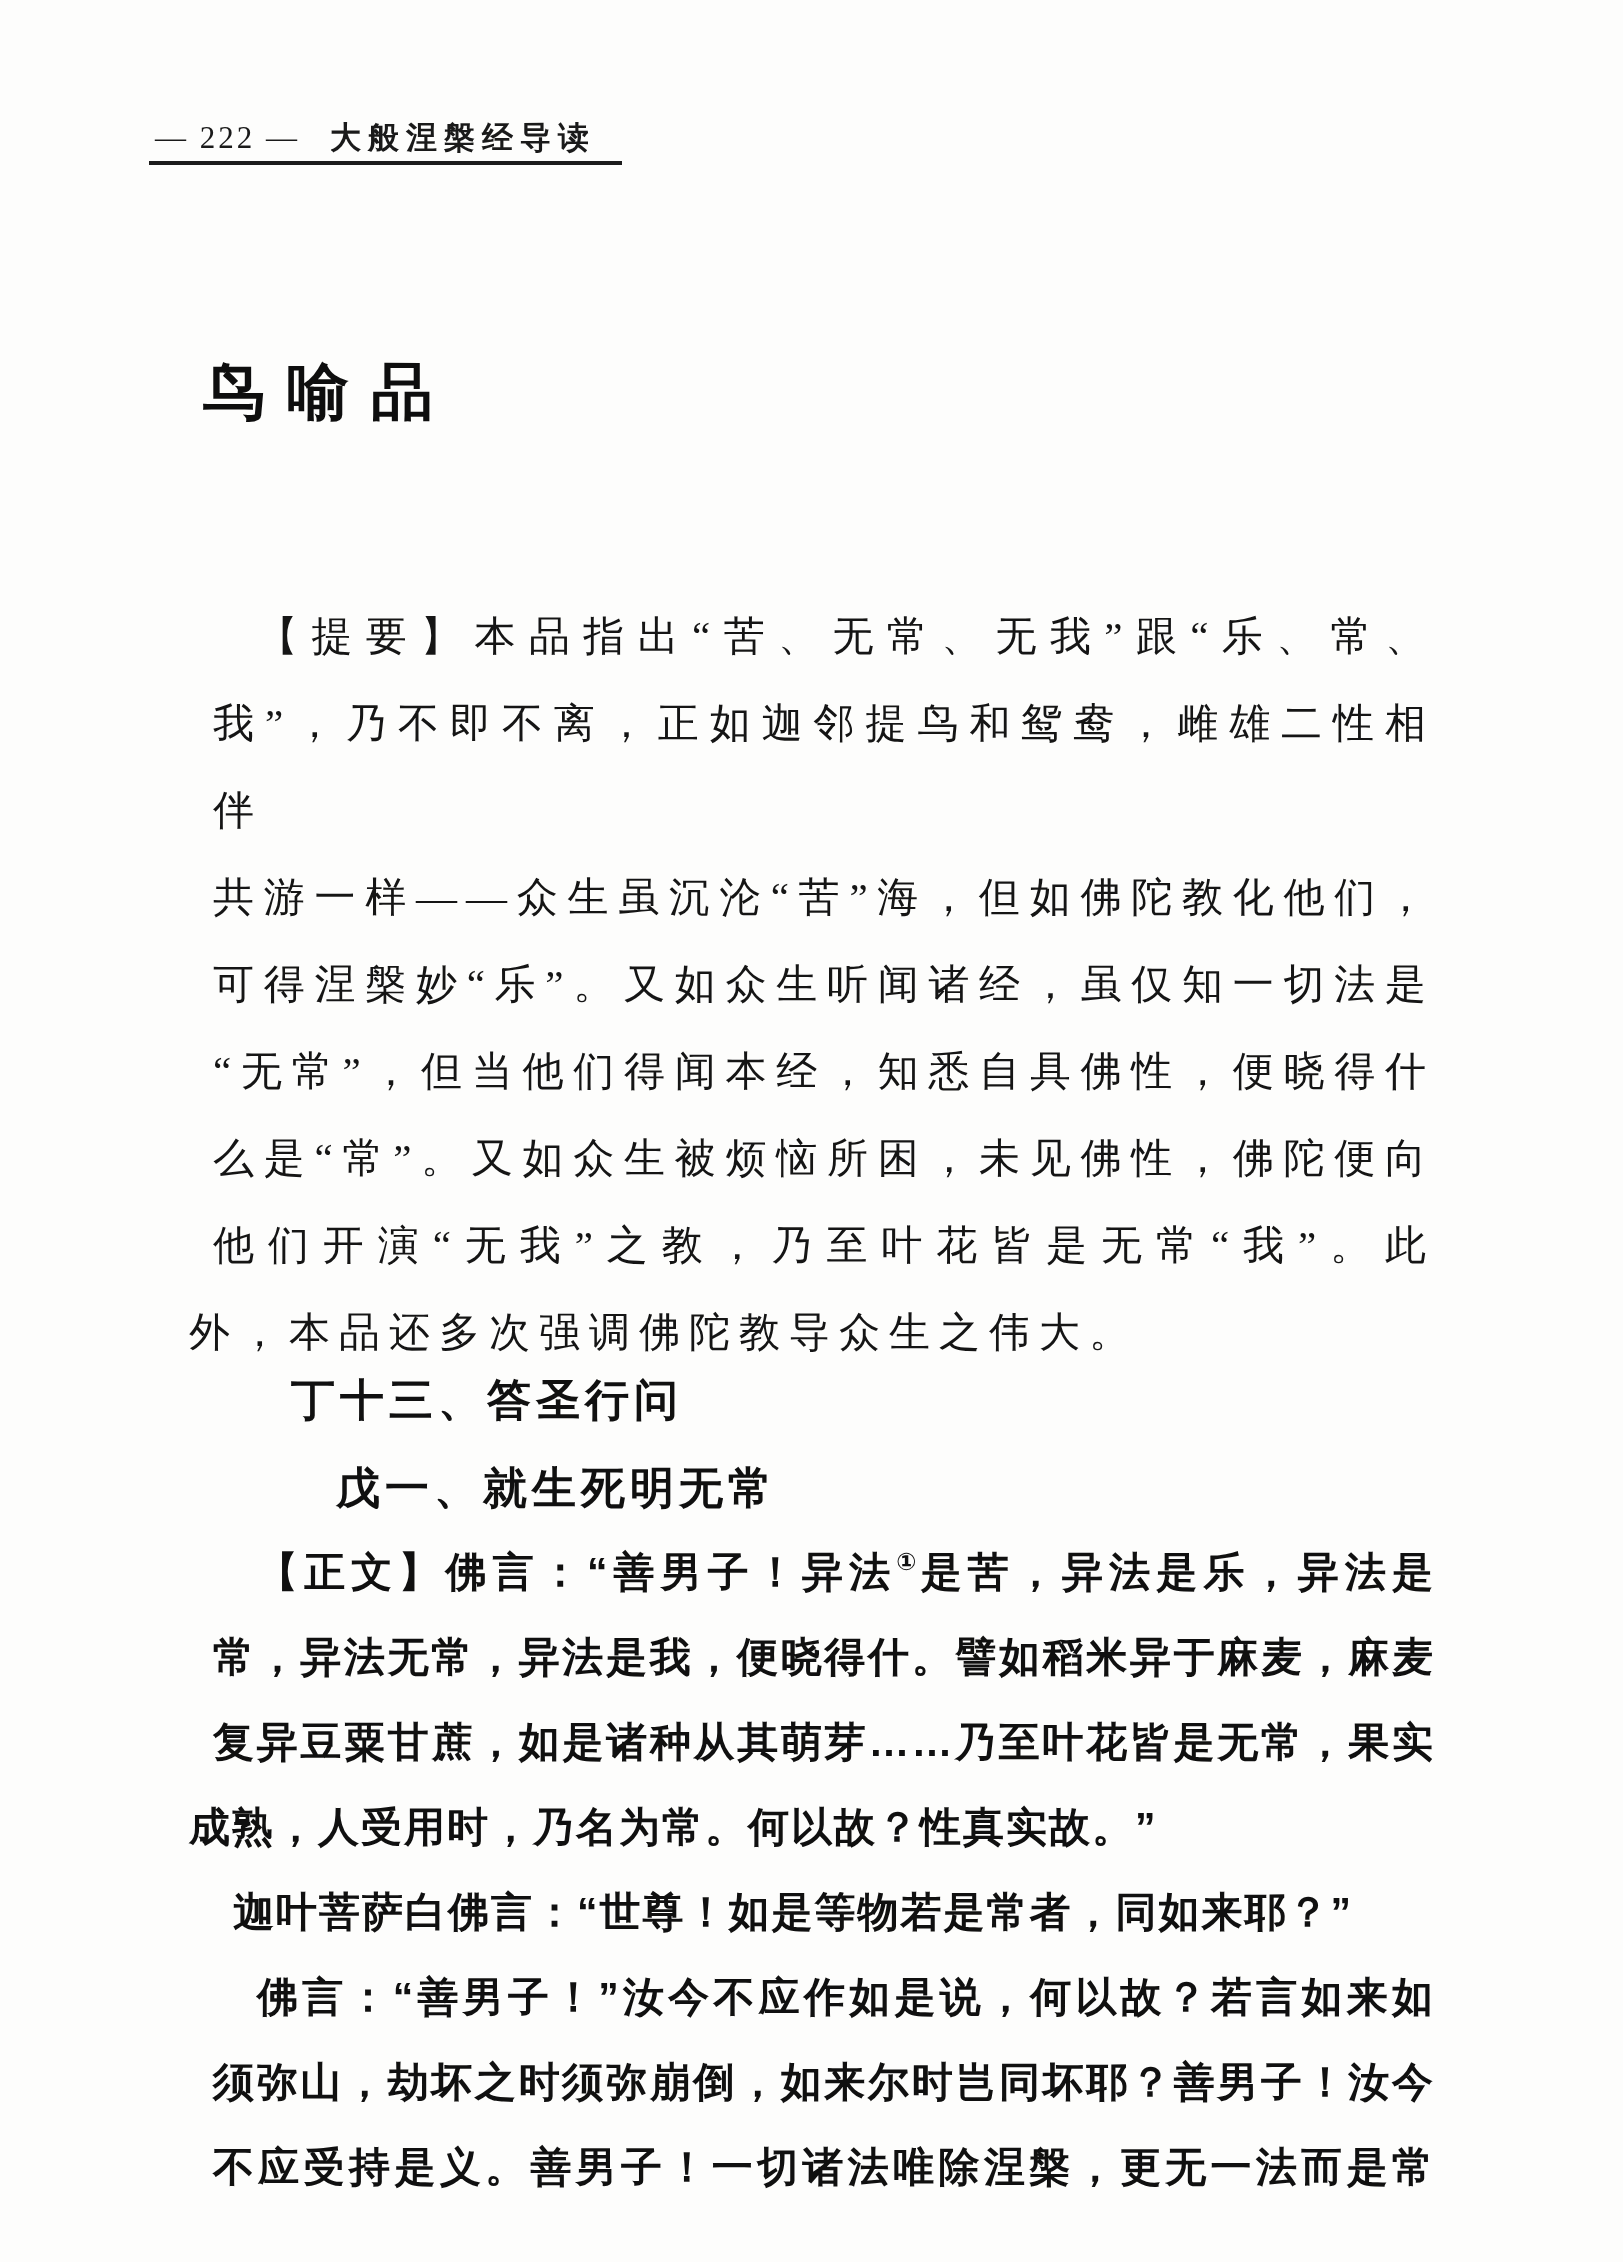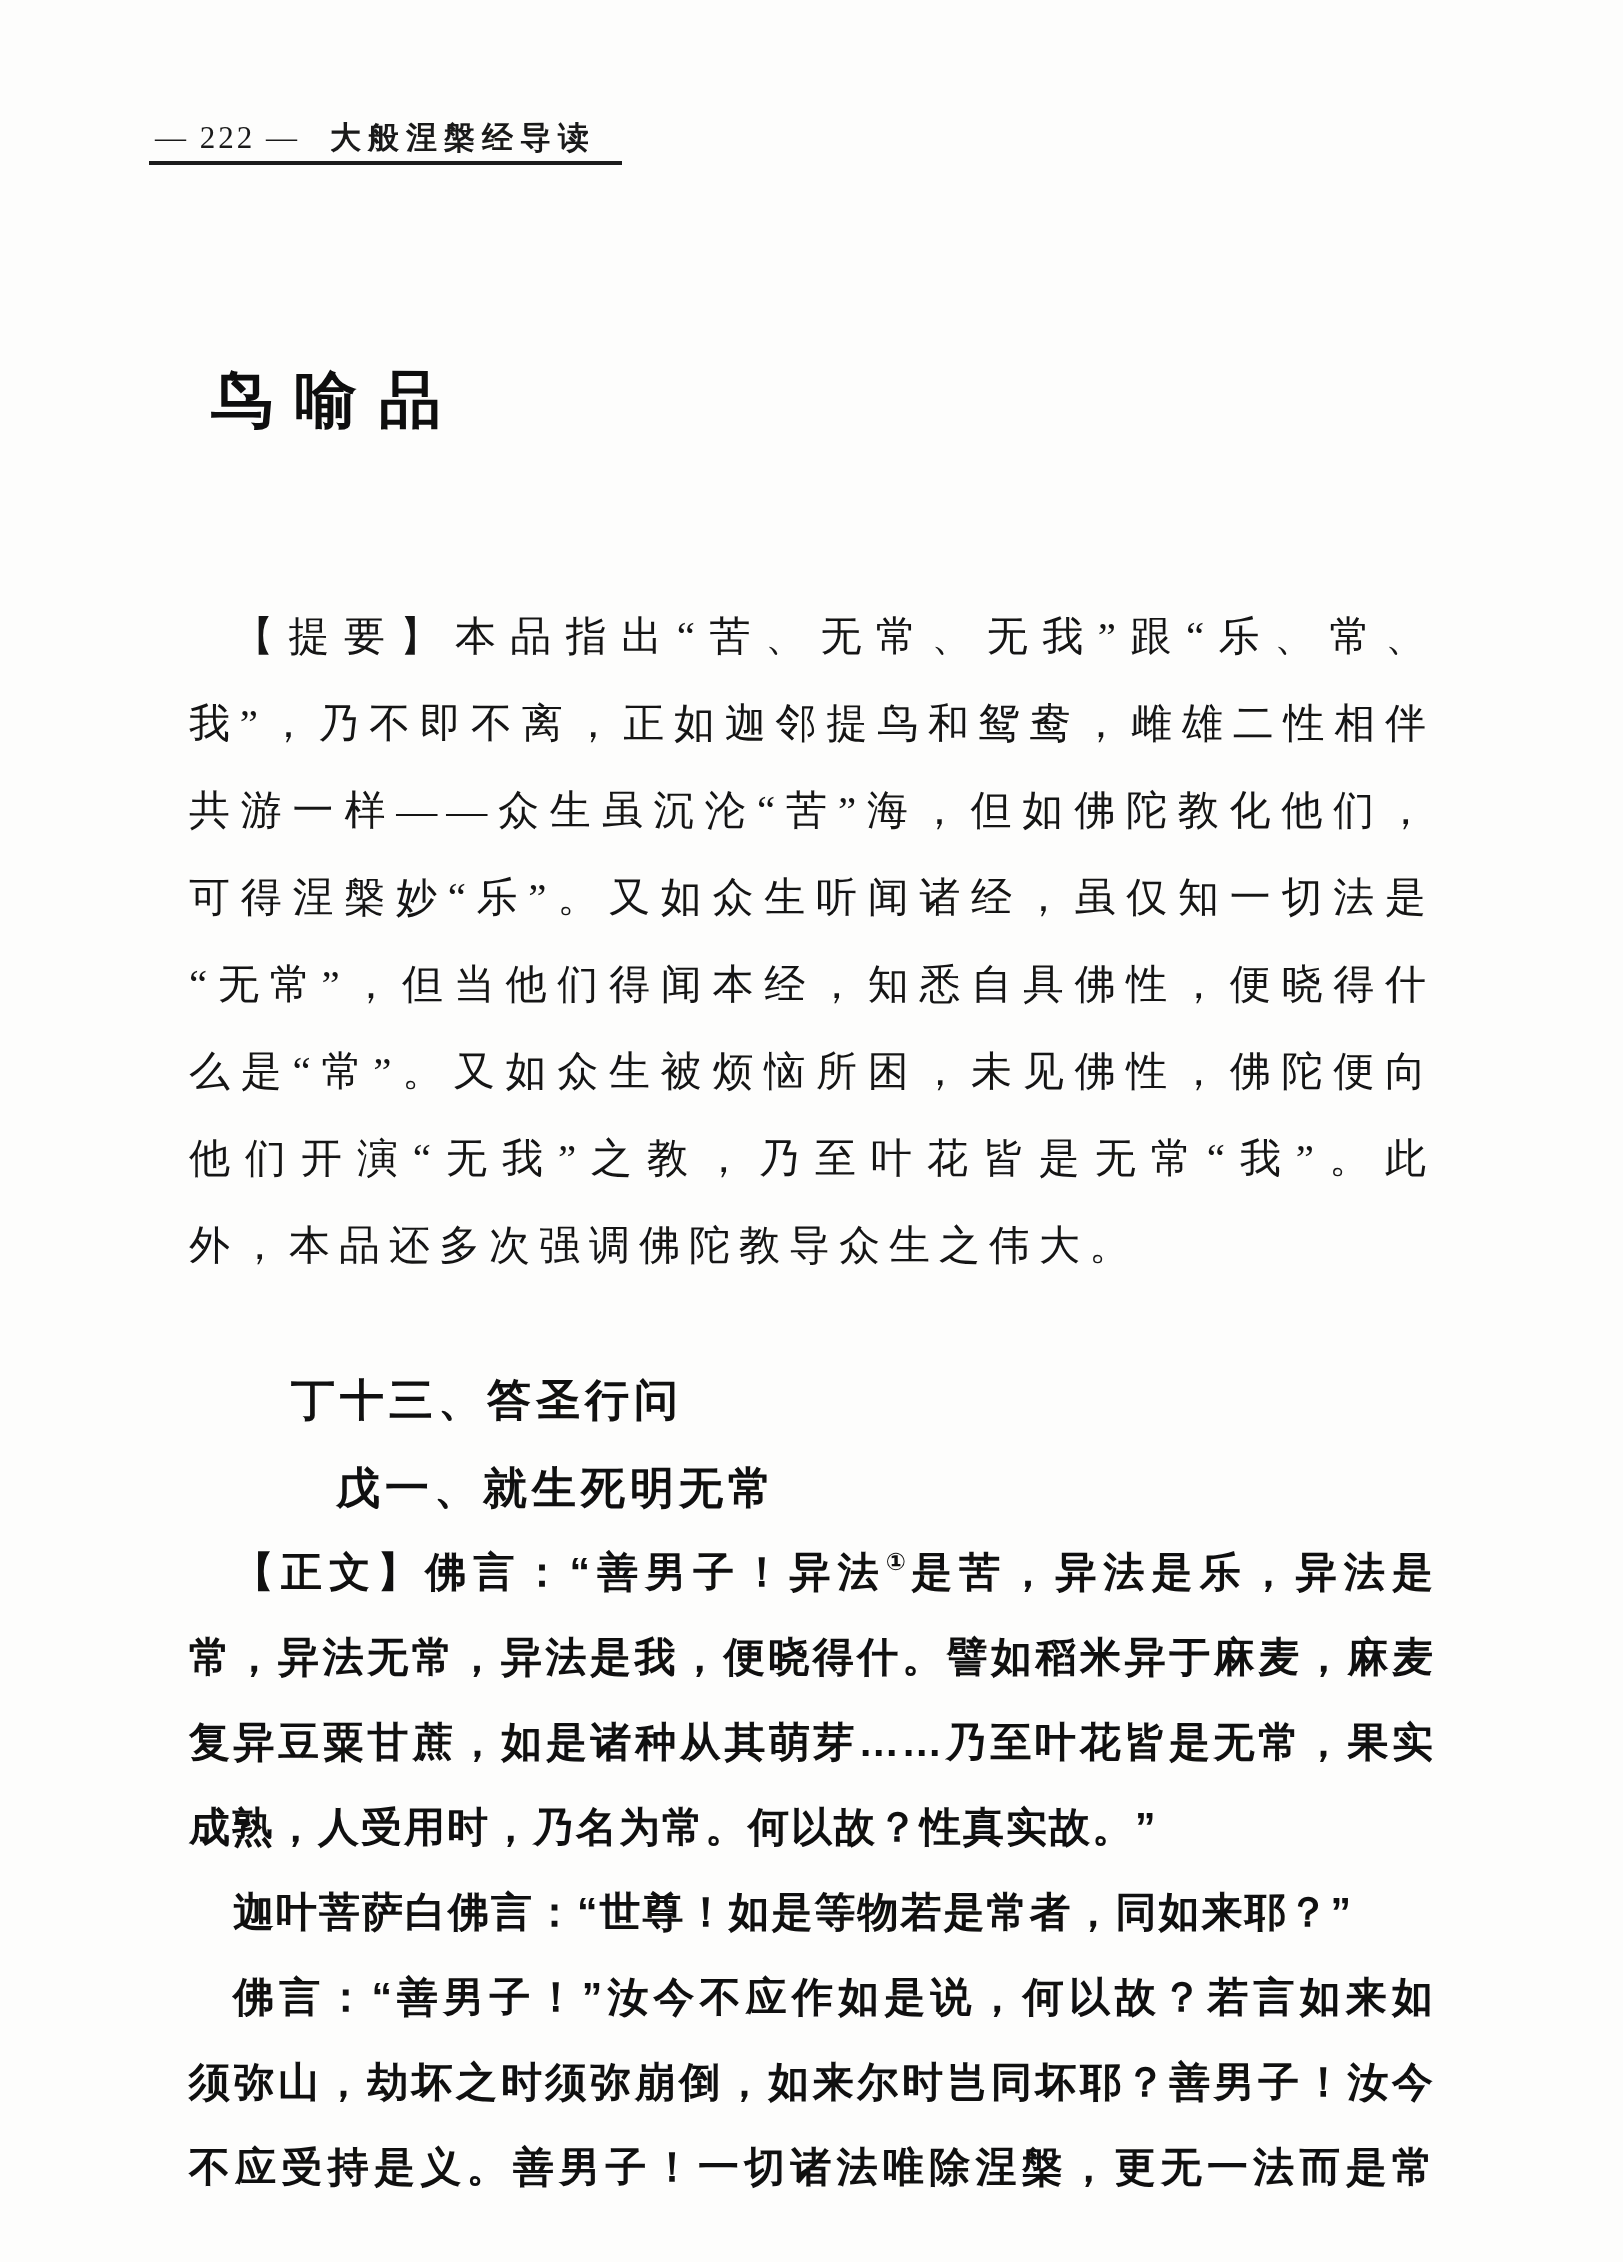--- a/index.html
+++ b/index.html
@@ -44,7 +44,7 @@
     position: absolute;
     left: 203px;
     top: 350px;
-    margin: 8px;
+    margin: 0;
     font-family: "Liberation Serif", "DejaVu Serif", serif;
     font-weight: 700;
     font-size: 62px;

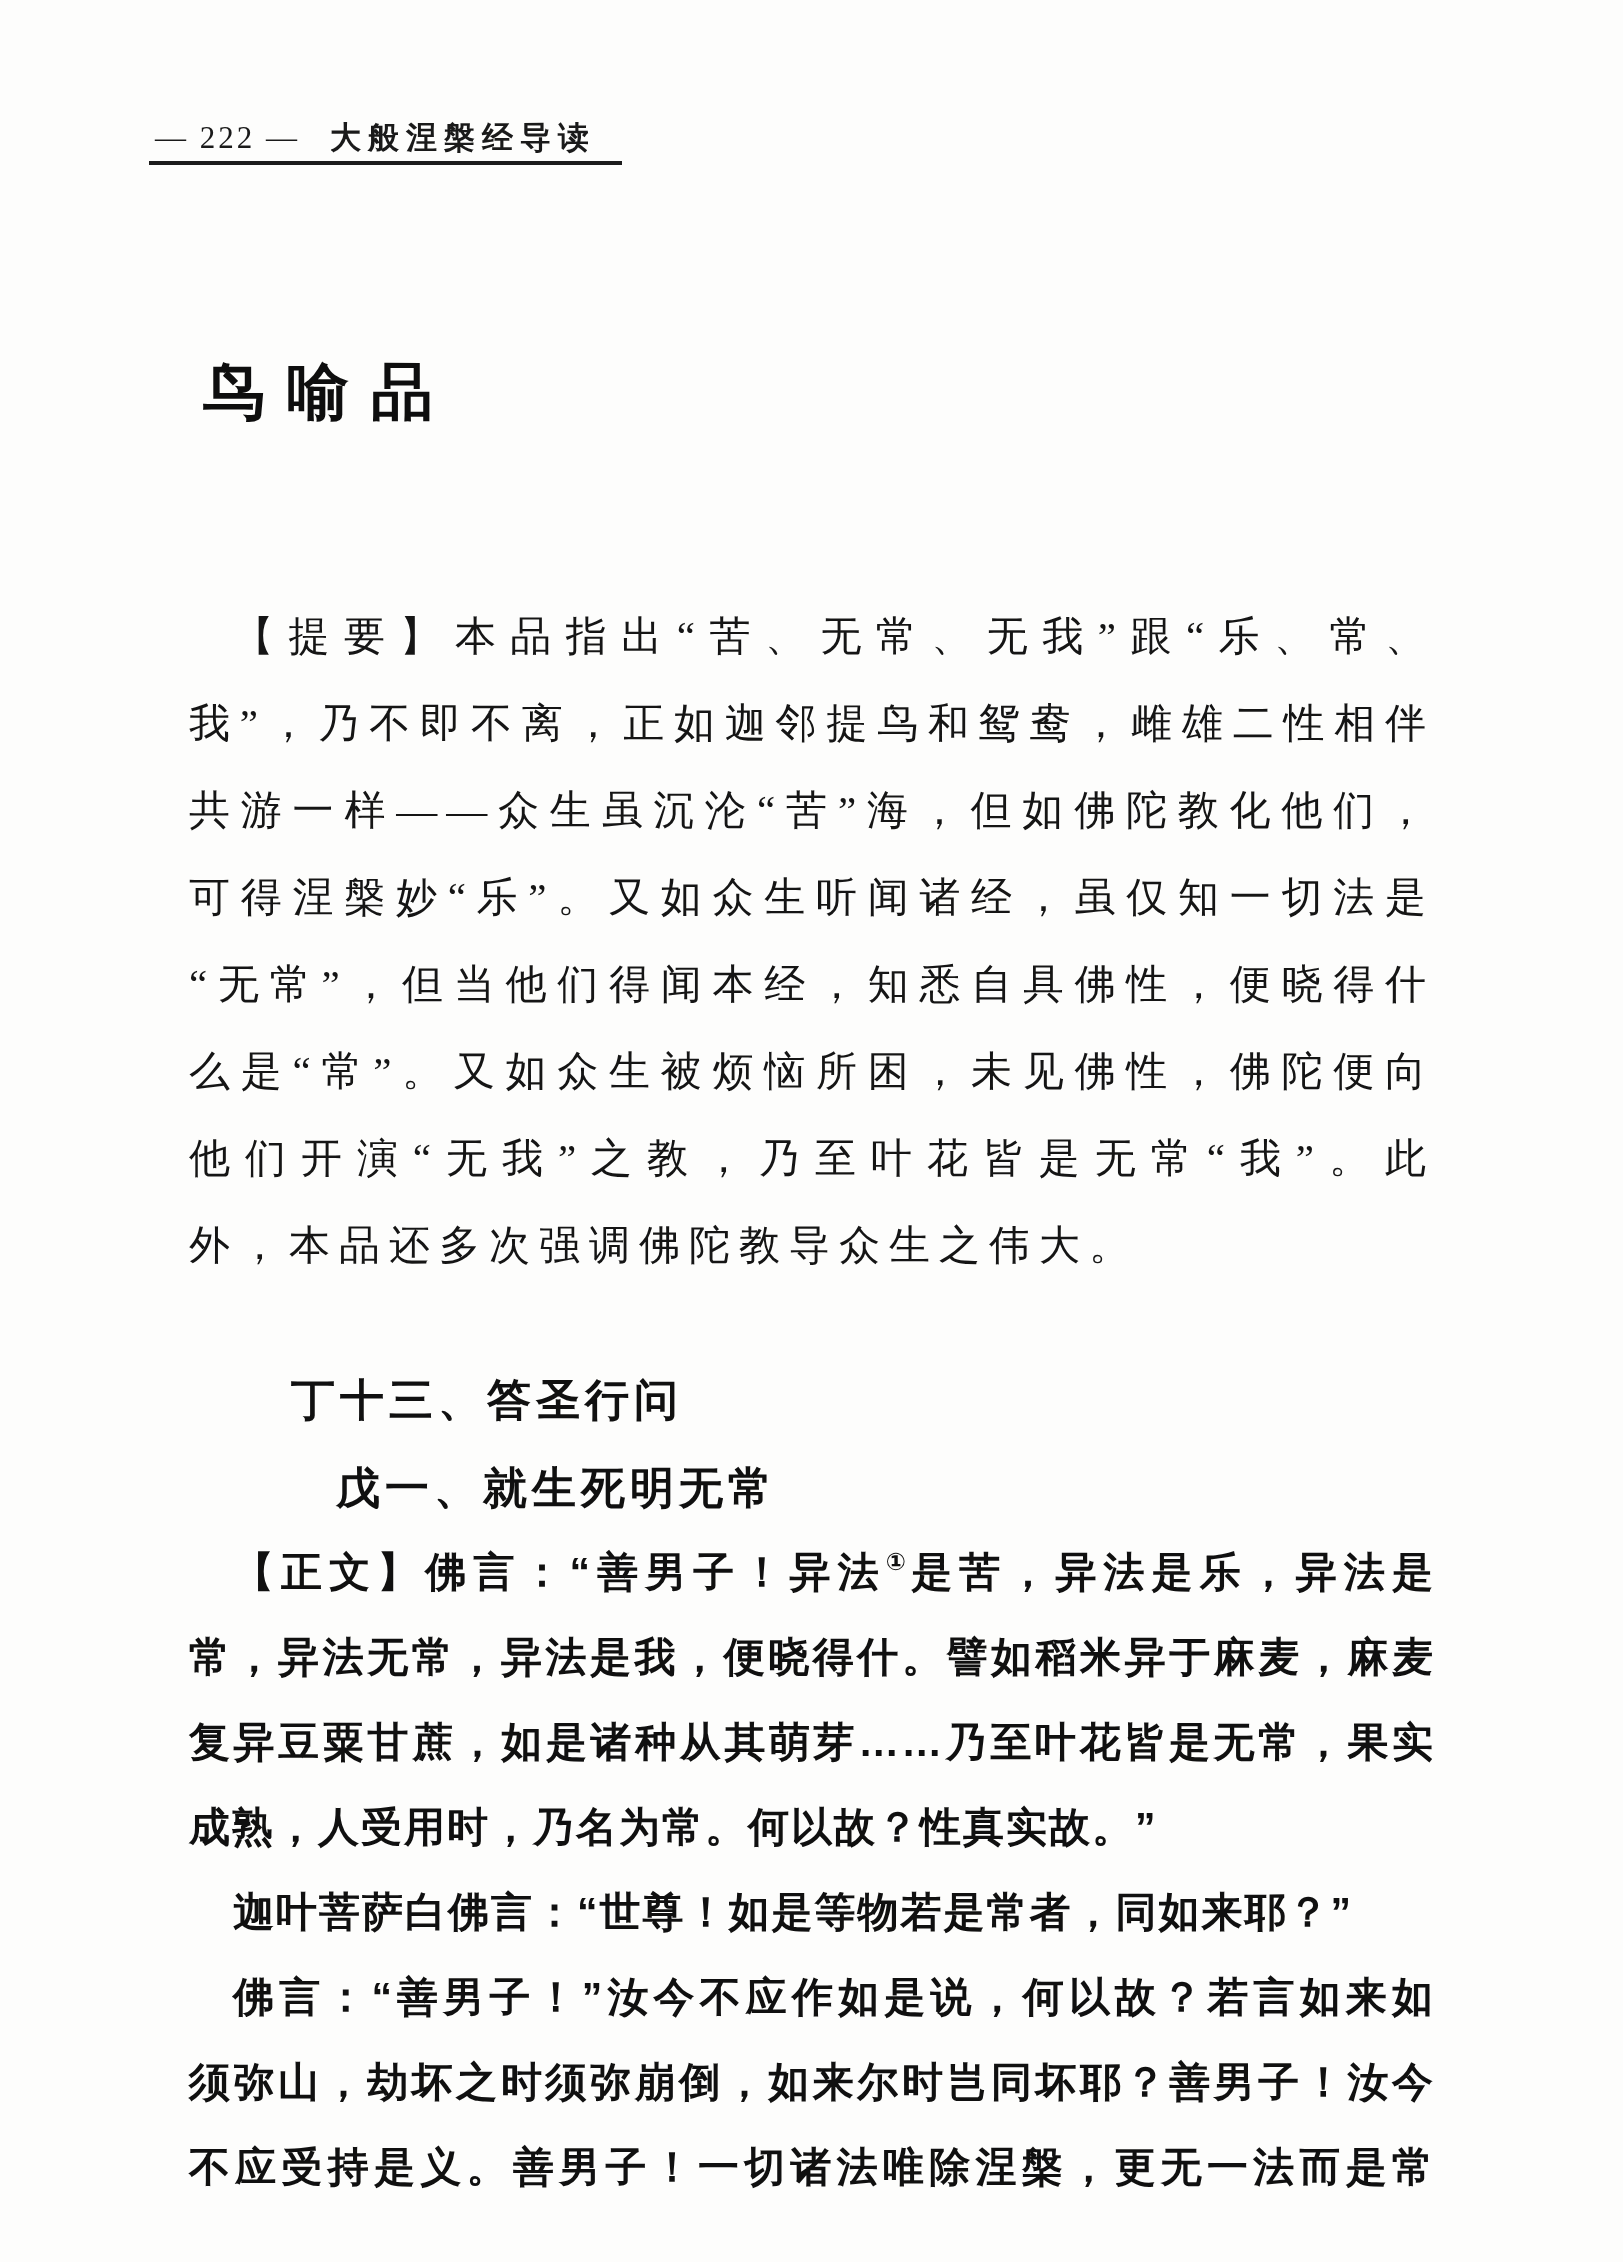--- a/index.html
+++ b/index.html
@@ -98,7 +98,7 @@
   .line {
     text-align: justify;
   }
-  .line.j   { text-align-last: justify; }
+  .line.j   { text-align-last: justify; margin-left: 24px; }
   .line.end { text-align-last: left; }
   .indent   { text-indent: 44px; }
 

